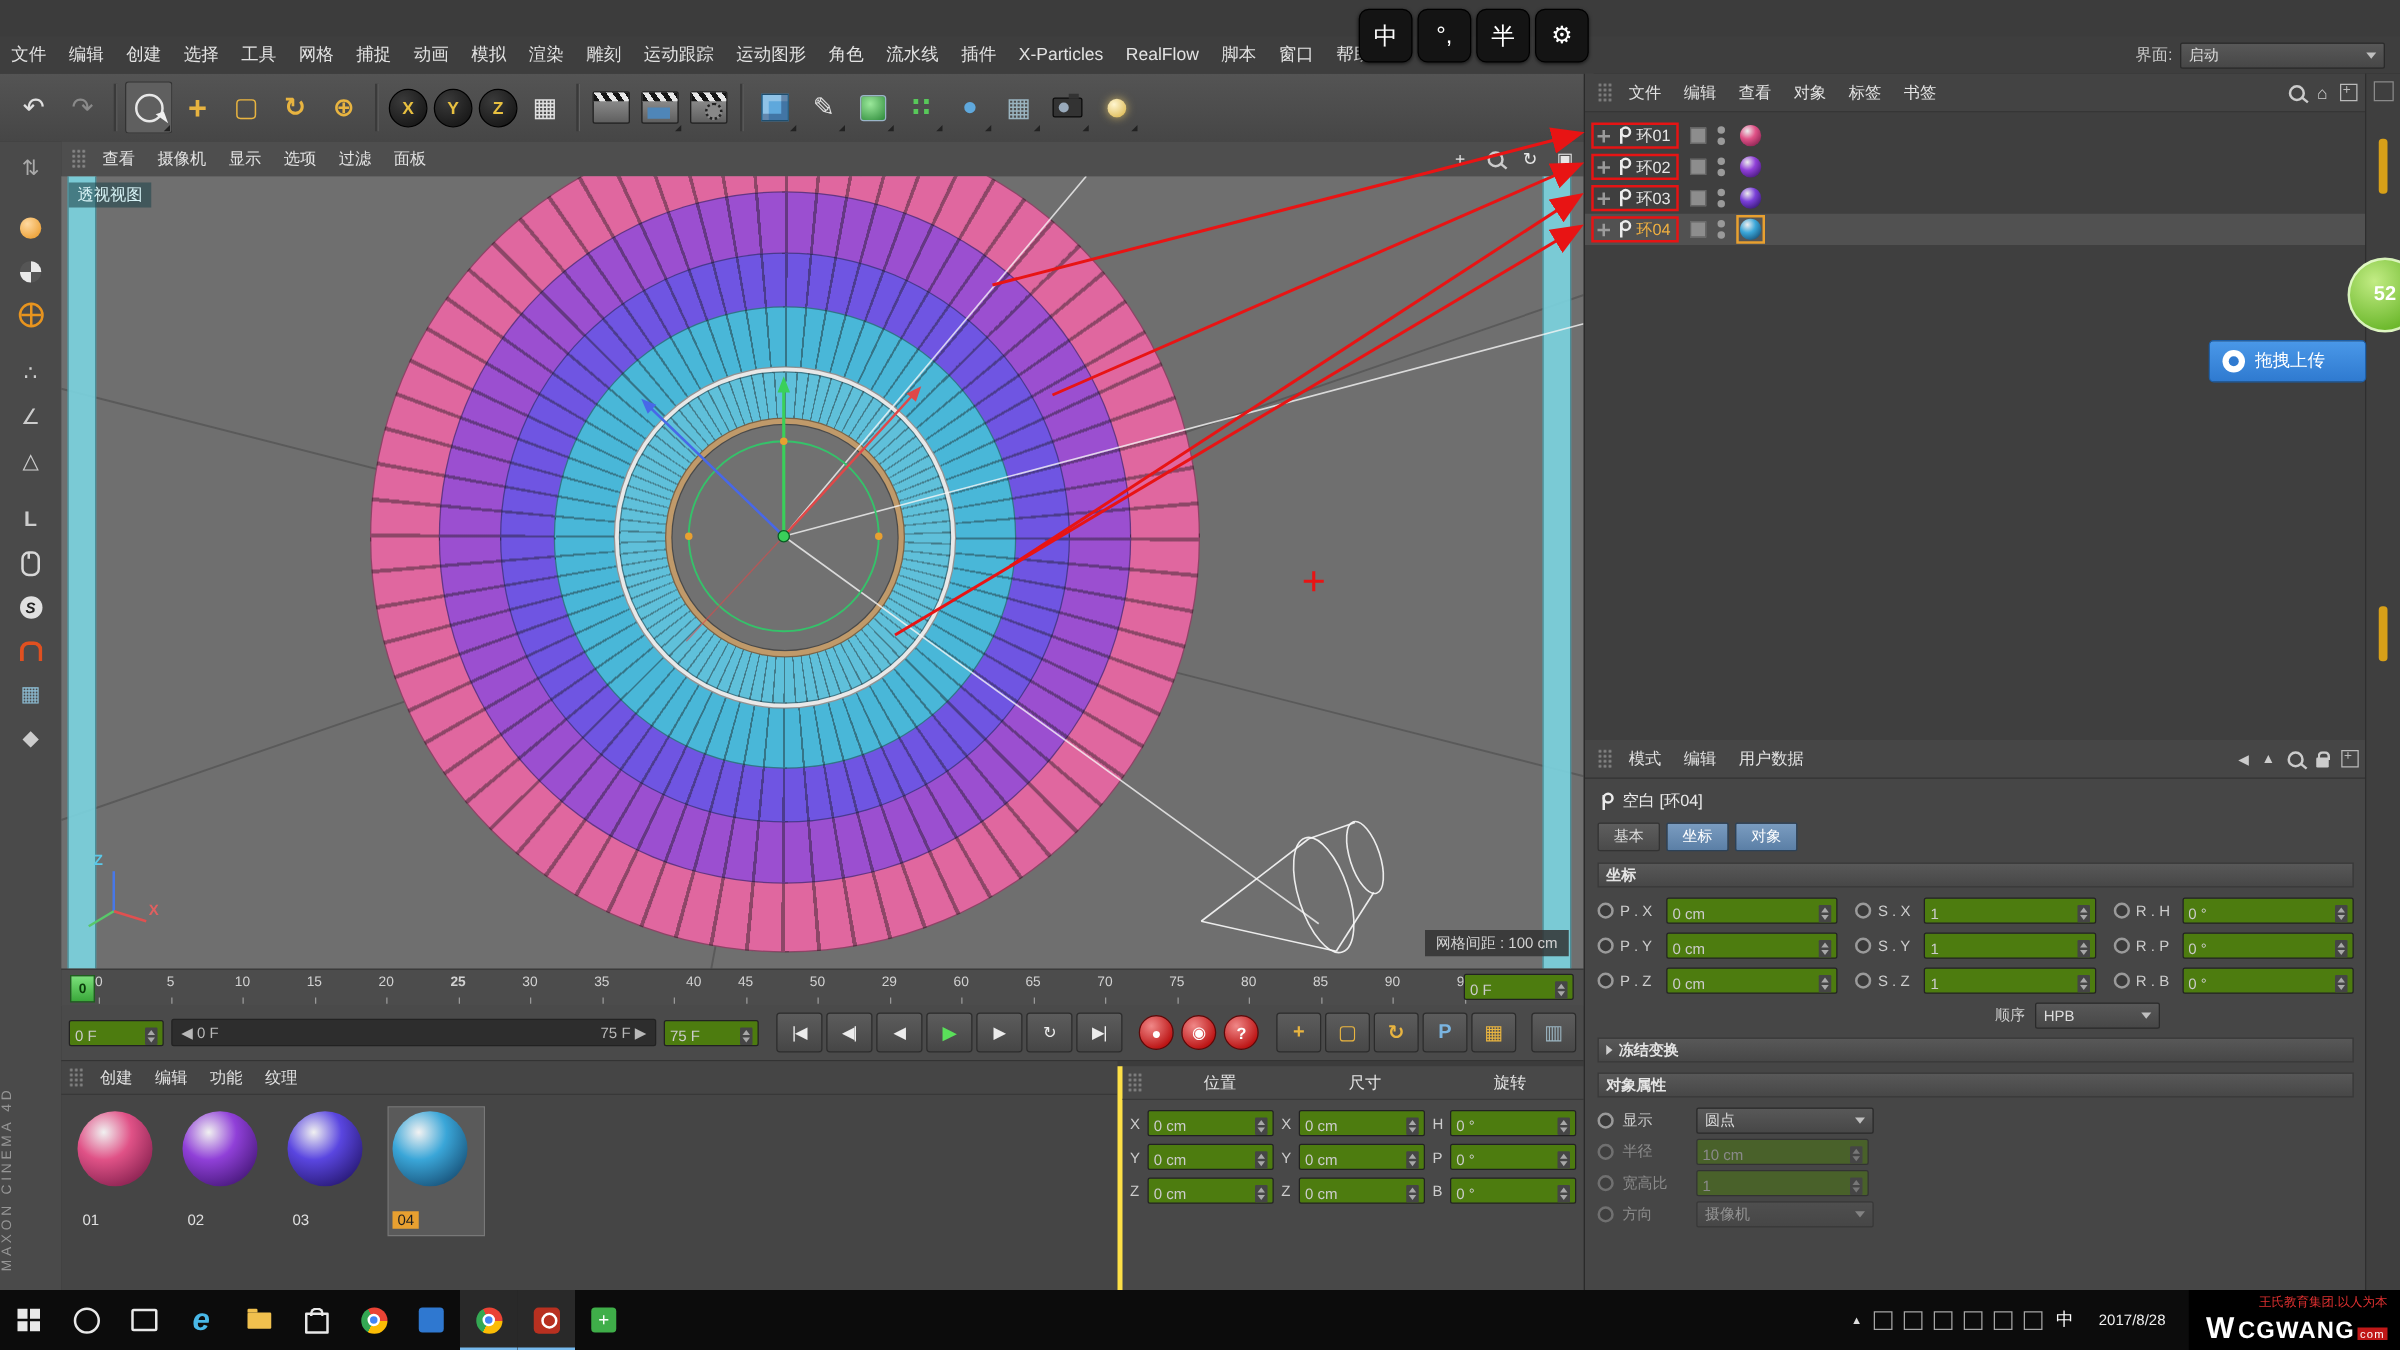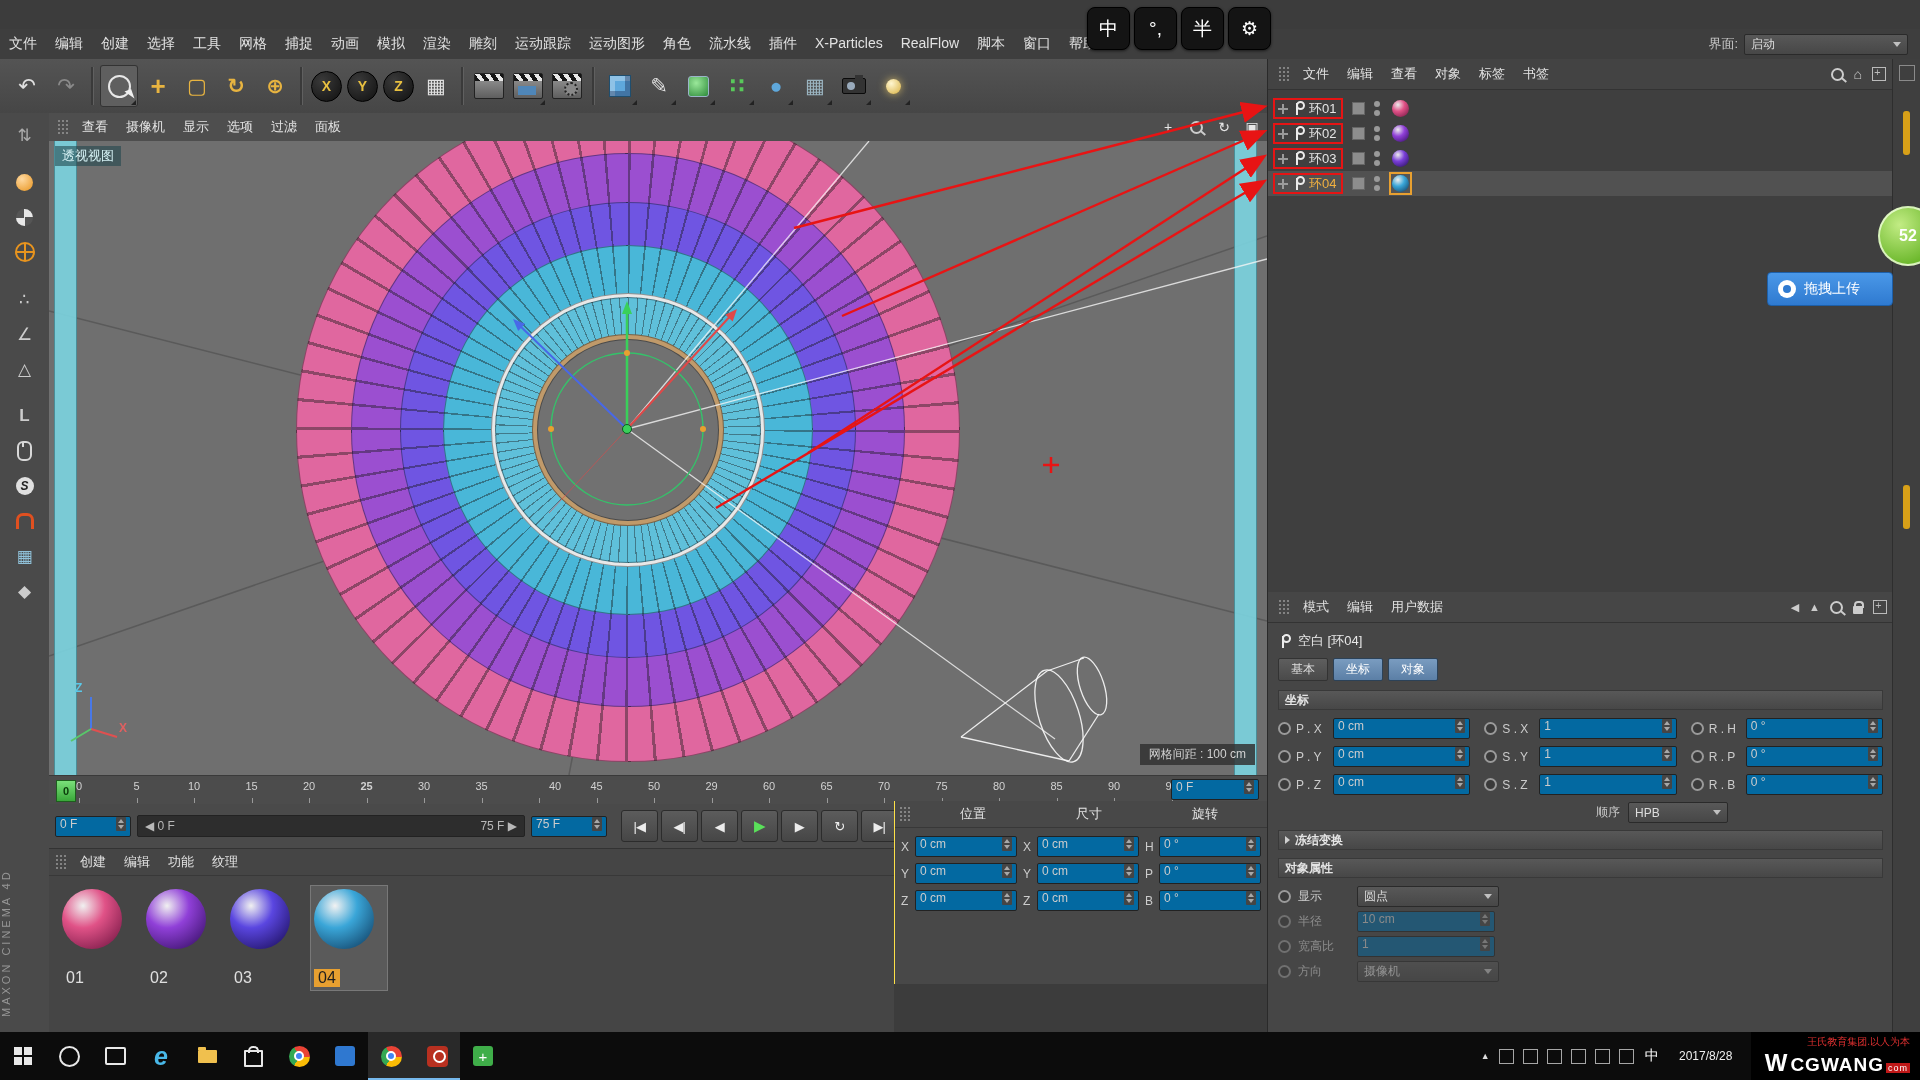--- a/index.html
+++ b/index.html
@@ -20,8 +20,8 @@
            border-bottom:1px solid #2b2b2b;display:flex;align-items:center;font-size:14px}
   .iface{margin-left:auto;display:flex;align-items:center;gap:6px;padding-right:12px;font-size:13px;color:#c8c8c8}
   
-  .fld{background:#0369a1;border:1px solid #222;border-radius:2px;color:#ccc;font-size:12px;
-       height:19px;display:flex;align-items:flex-start;padding:0 4px;gap:4px;min-width:0}
+  .fld{background:#4d7c0f;border:1px solid #222;border-radius:2px;color:#ccc;font-size:12px;
+       height:19px;display:flex;align-items:flex-end;padding:0 4px;gap:4px;min-width:0}
   .fld .fval{flex:1;text-align:left;white-space:nowrap;overflow:hidden}
   .sp{display:flex;flex-direction:column;gap:2px;flex:none;background:#454545;padding:2px 2px;border-radius:1px}
   .sp i{width:0;height:0;border-left:3px solid transparent;border-right:3px solid transparent}

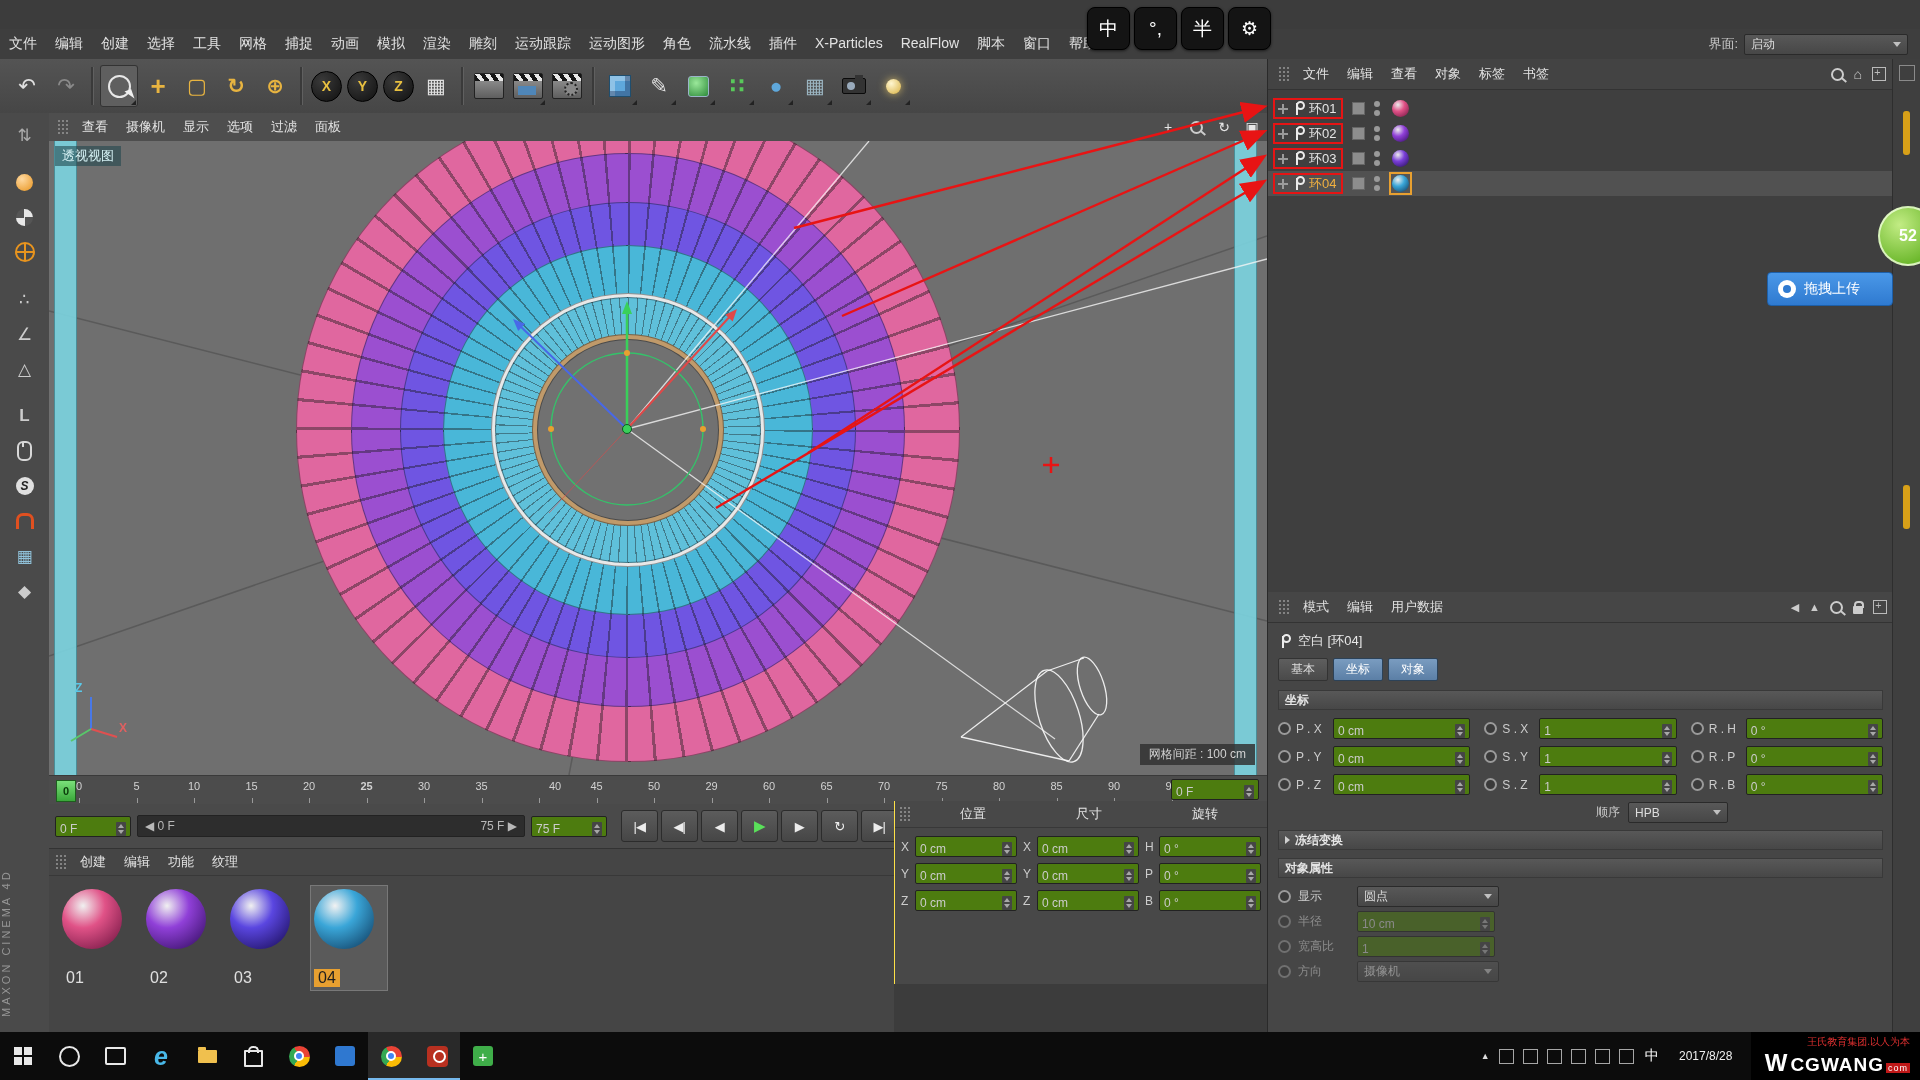--- a/index.html
+++ b/index.html
@@ -140,7 +140,7 @@
         background:radial-gradient(circle at 35% 28%,rgba(255,255,255,.92) 0%,var(--c) 38%,var(--d) 88%)}
   .matname{display:inline-block;margin-top:20px;font-size:16px;color:#e0e0e0;padding:0 4px}
   .mat.sel .matname{background:#e8a030;color:#1e1e1e}
-  .coordman{position:absolute;left:894px;top:801px;width:373px;height:183px;background:#484848;border-left:1px solid #fde047;box-sizing:border-box}
+  .coordman{position:absolute;left:894px;top:853px;width:373px;height:183px;background:#484848;border-left:4px solid #fde047;box-sizing:border-box}
   .cm-head{display:flex;height:26px;align-items:center;font-size:13px;border-bottom:1px solid #383838}
   .cm-head .cmh{width:116px;text-align:center;color:#e4e4e4}
   .cm-grid{display:grid;grid-template-columns:1fr 1fr 1fr;gap:6px 6px;padding:8px 6px 4px 6px}

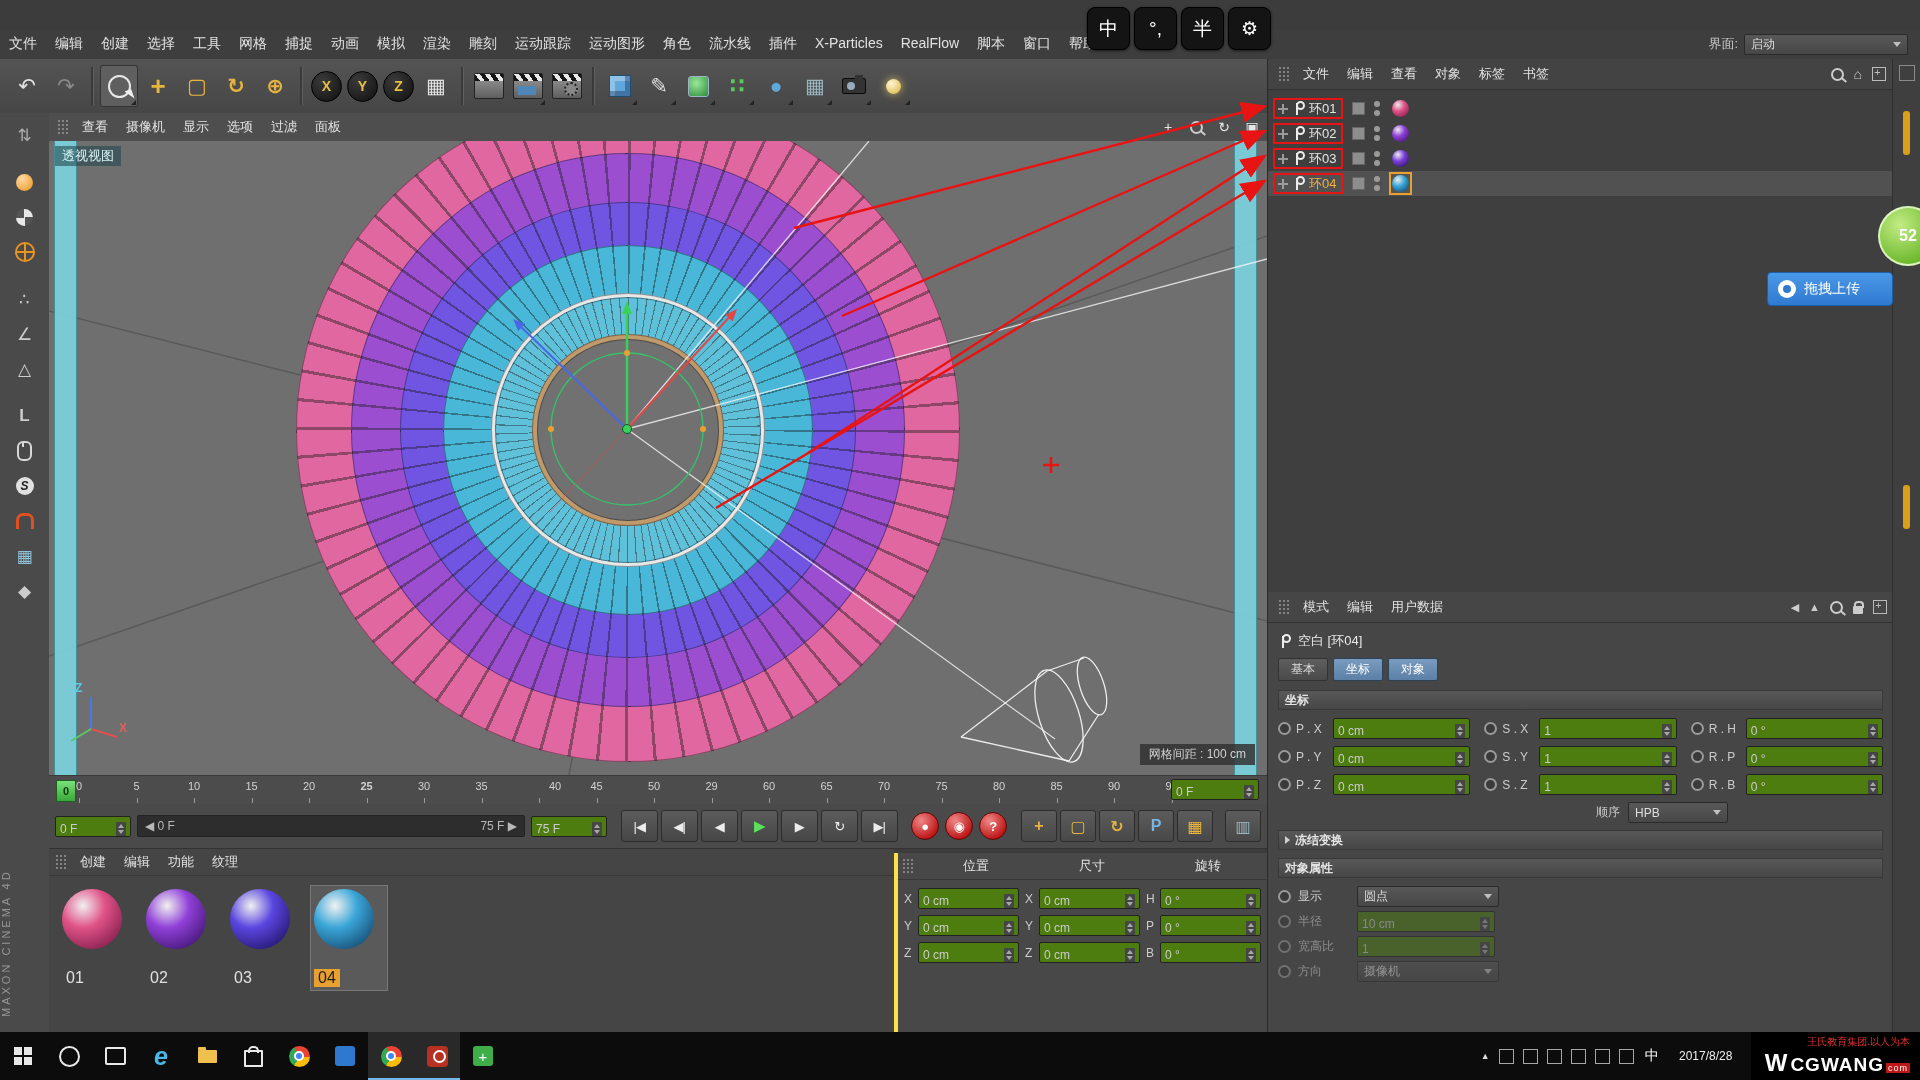--- a/index.html
+++ b/index.html
@@ -138,7 +138,7 @@
   .mat.sel{background:#5a5a5a;outline:1px solid #787878}
   .ball{width:60px;height:60px;border-radius:50%;
         background:radial-gradient(circle at 35% 28%,rgba(255,255,255,.92) 0%,var(--c) 38%,var(--d) 88%)}
-  .matname{display:inline-block;margin-top:20px;font-size:16px;color:#e0e0e0;padding:0 4px}
+  .matname{display:inline-block;margin-top:20px;font-size:12px;color:#e0e0e0;padding:0 4px}
   .mat.sel .matname{background:#e8a030;color:#1e1e1e}
   .coordman{position:absolute;left:894px;top:853px;width:373px;height:183px;background:#484848;border-left:4px solid #fde047;box-sizing:border-box}
   .cm-head{display:flex;height:26px;align-items:center;font-size:13px;border-bottom:1px solid #383838}

